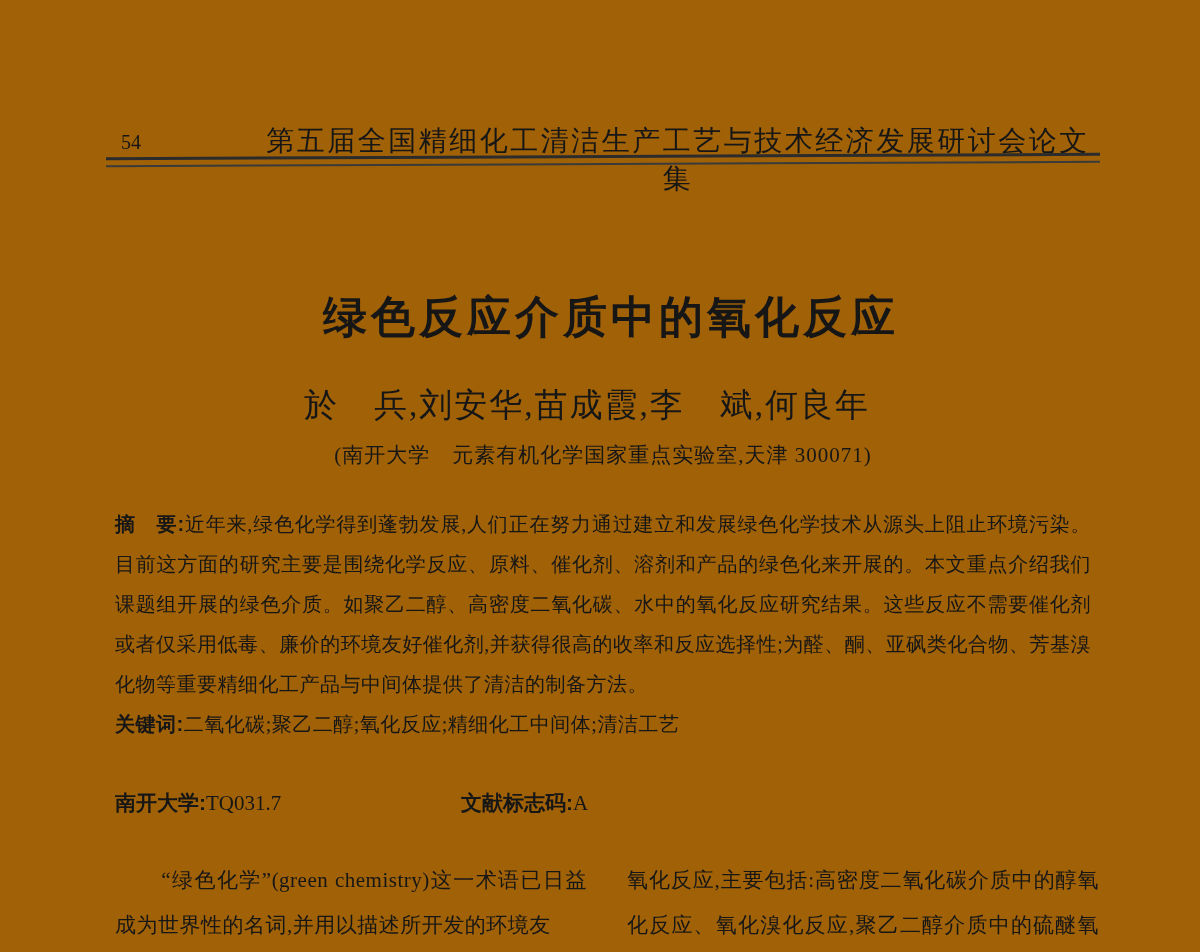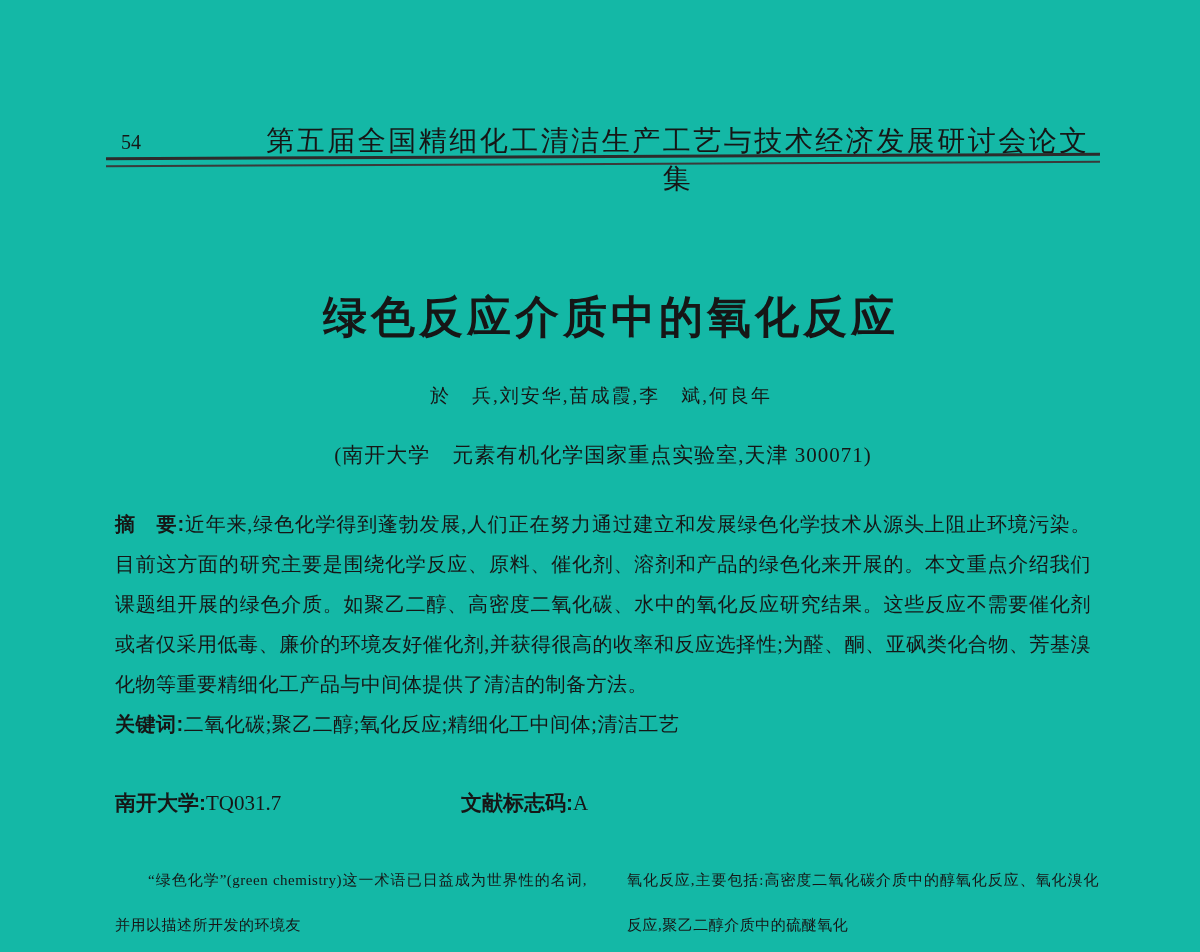--- a/index.html
+++ b/index.html
@@ -11,7 +11,7 @@
     position: relative;
     width: 1200px;
     height: 952px;
-    background: #14b8a6;
+    background: #a16207;
     overflow: hidden;
     color: #161616;
     font-family: "Liberation Serif", serif;

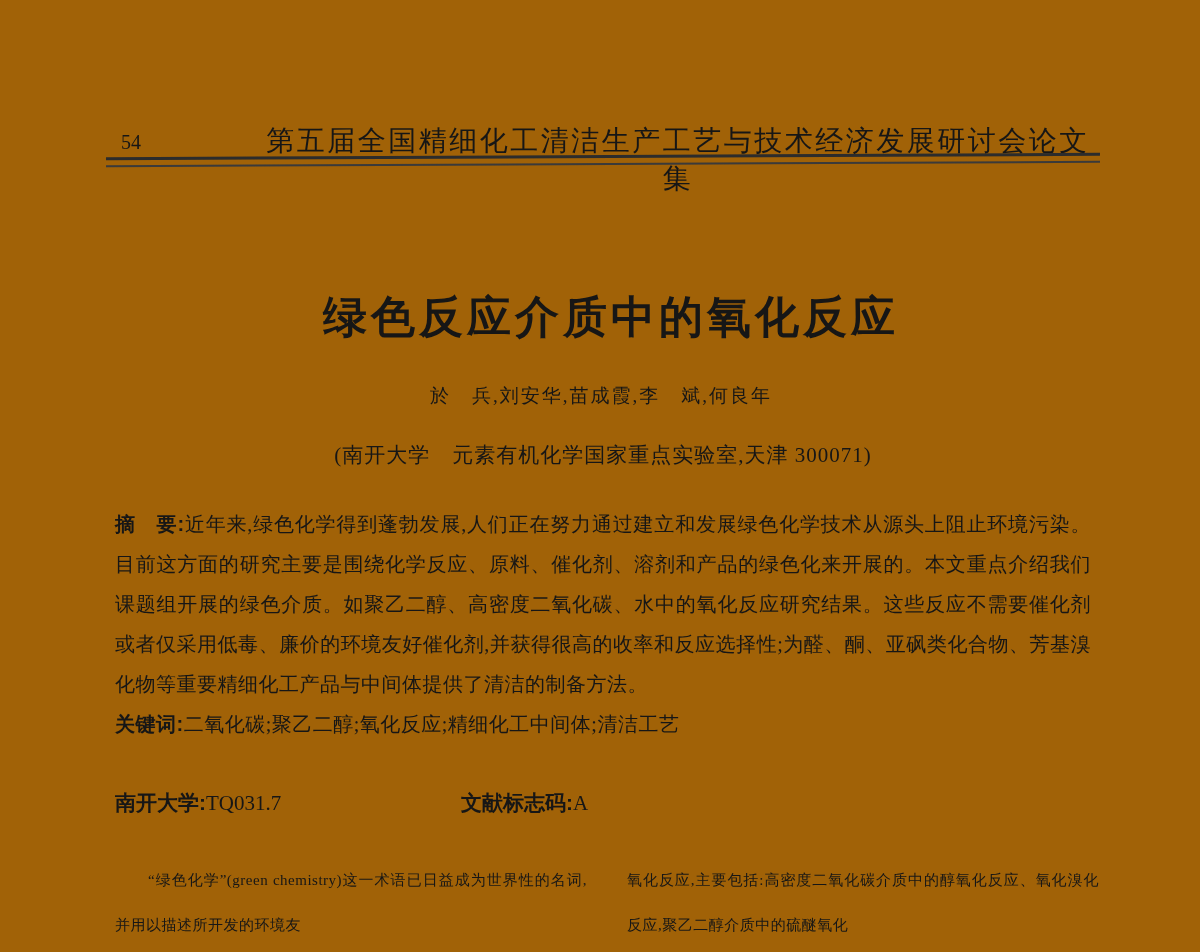--- a/index.html
+++ b/index.html
@@ -66,11 +66,11 @@
   }
   .authors-line {
     position: absolute;
-    left: 113px;
+    left: 99px;
     top: 383px;
     width: 976px;
     text-align: center;
-    font-size: 19px;
+    font-size: 33px;
     letter-spacing: 2px;
   }
   .affiliation-line {

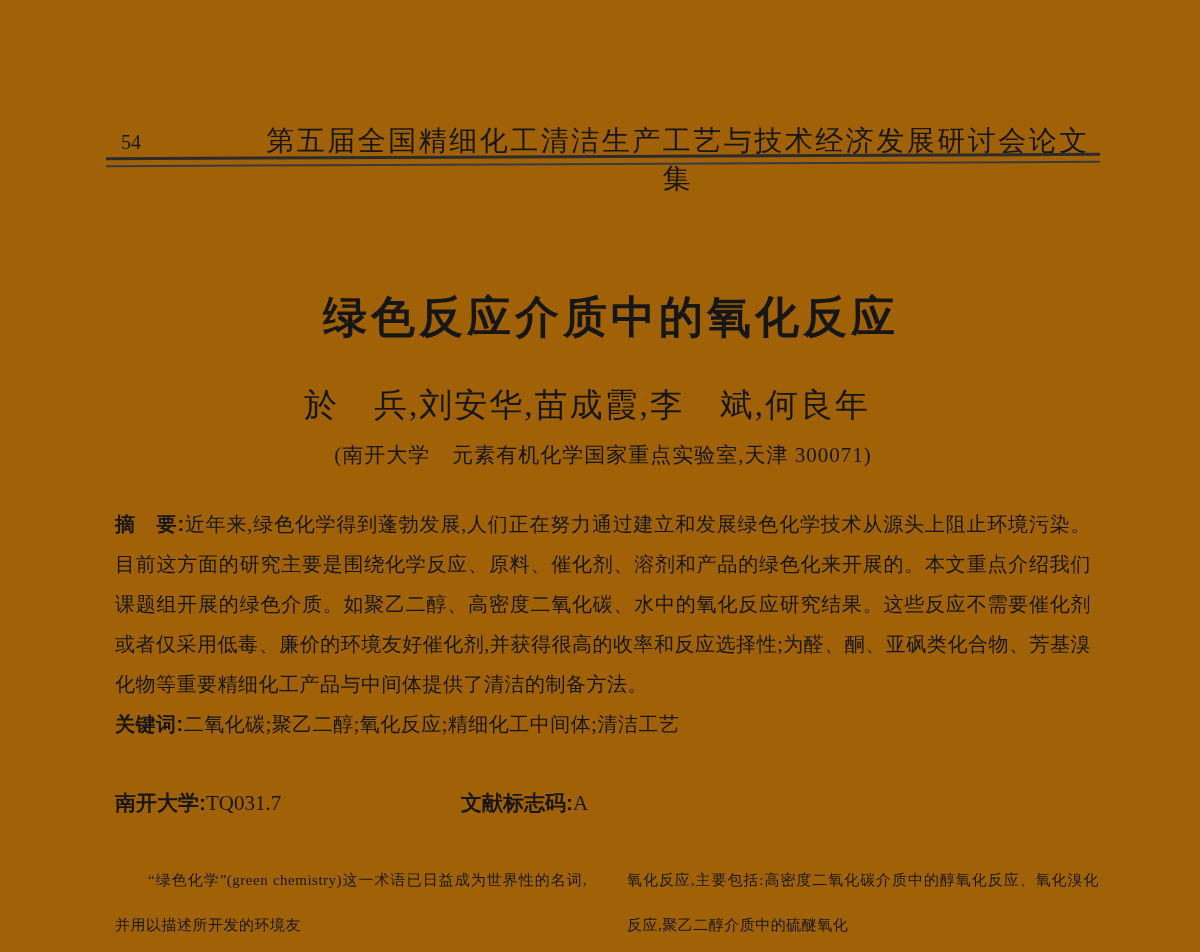--- a/index.html
+++ b/index.html
@@ -128,7 +128,7 @@
     top: 0;
     width: 472px;
     margin: 0;
-    font-size: 15px;
+    font-size: 21px;
     line-height: 45px;
     text-align: justify;
     letter-spacing: 0.5px;

